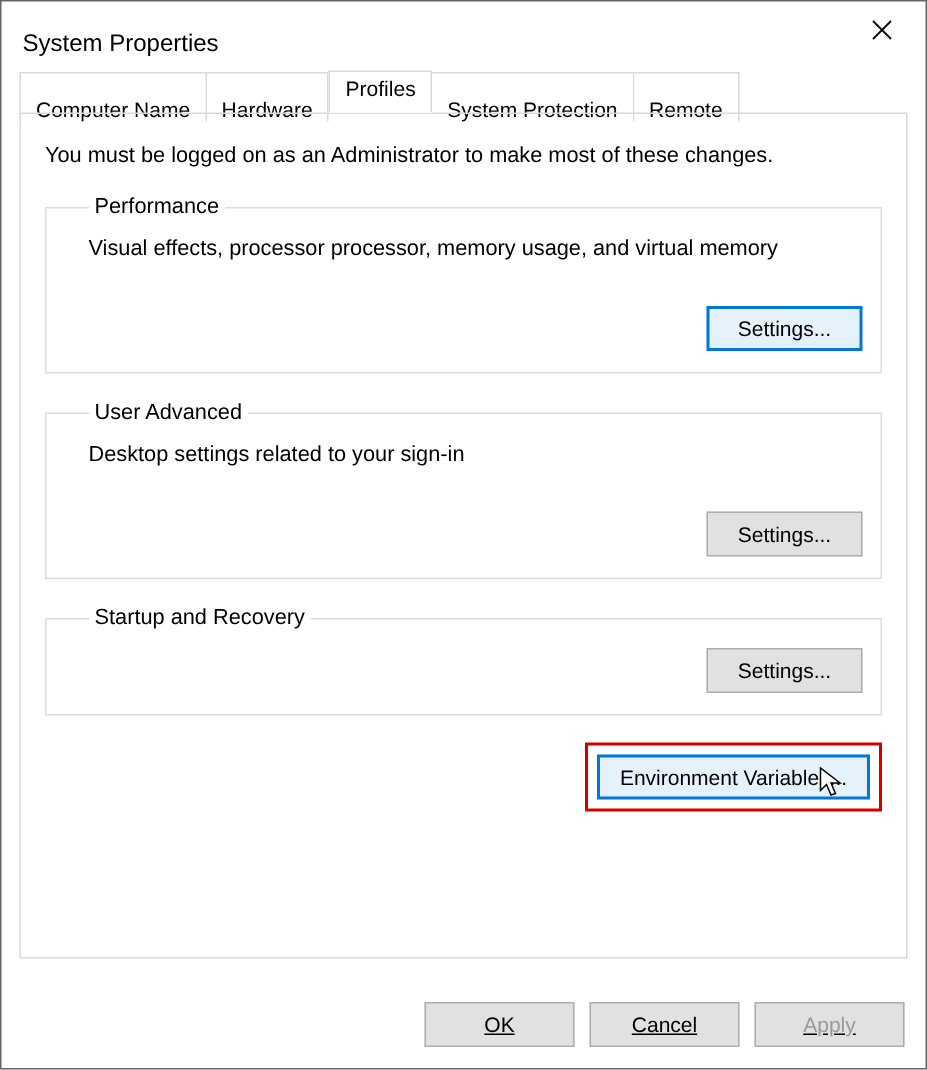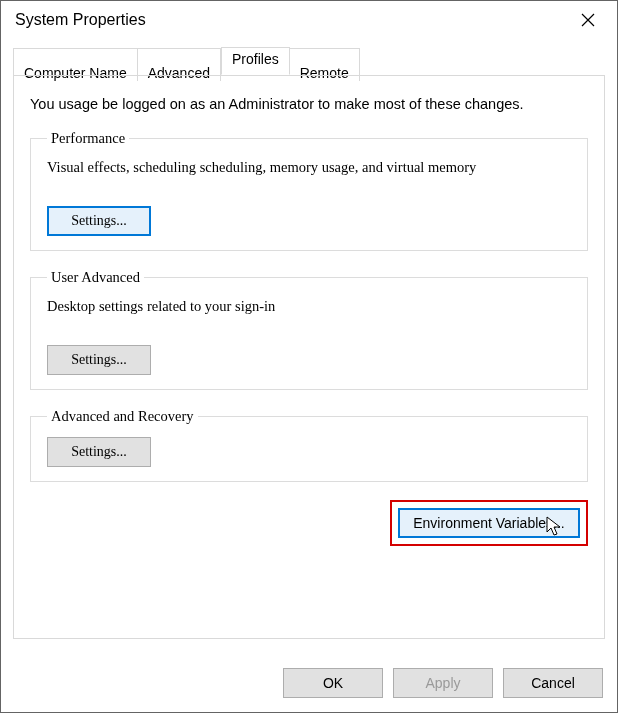--- a/index.html
+++ b/index.html
@@ -20,7 +20,7 @@
   .titlebar {
     height: 38px;
     display: flex;
-    align-items: center;
+    align-items: flex-end;
     padding: 0 0 0 14px;
     position: relative;
   }

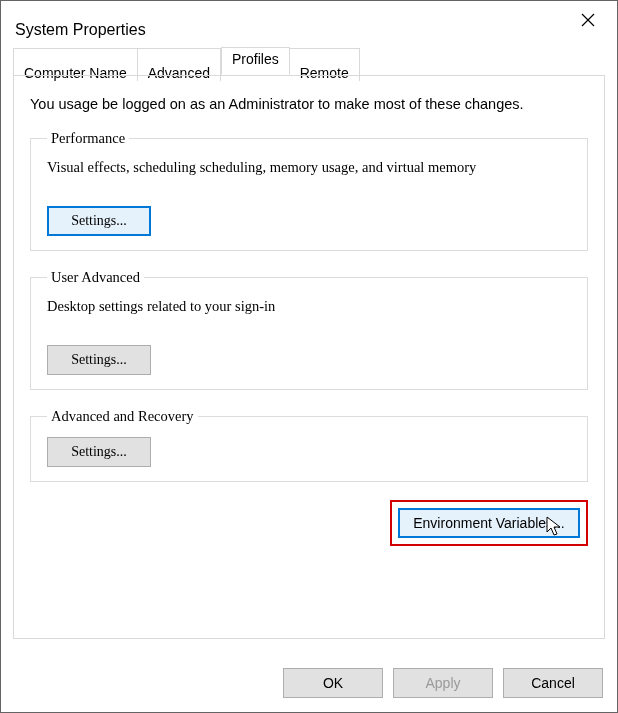--- a/index.html
+++ b/index.html
@@ -158,7 +158,7 @@
 
   <div class="tabstrip">
     <div class="tab">Computer Name</div>
-    <div class="tab">Advanced</div>
+    <div class="tab">Hardware</div>
     <div class="tab active">Profiles</div>
     <div class="tab">Remote</div>
   </div>

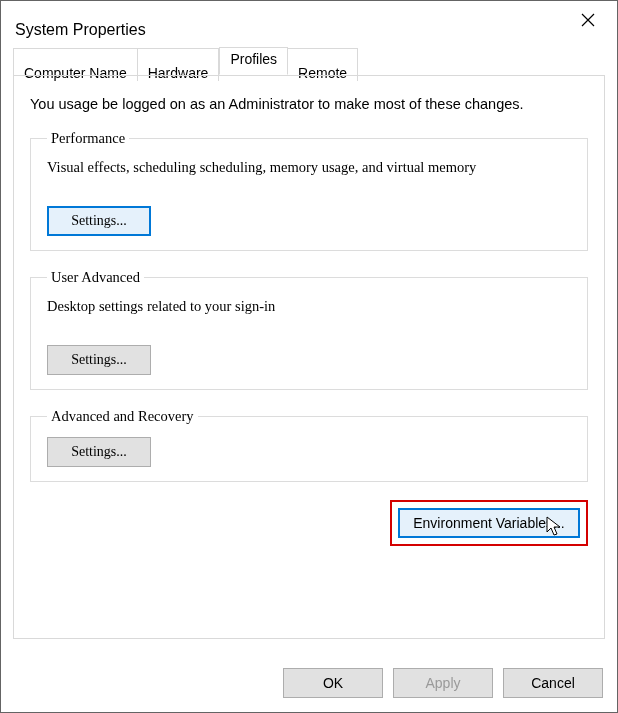--- a/index.html
+++ b/index.html
@@ -160,6 +160,7 @@
     <div class="tab">Computer Name</div>
     <div class="tab">Hardware</div>
     <div class="tab active">Profiles</div>
+    <div class="tab">System Protection</div>
     <div class="tab">Remote</div>
   </div>
 

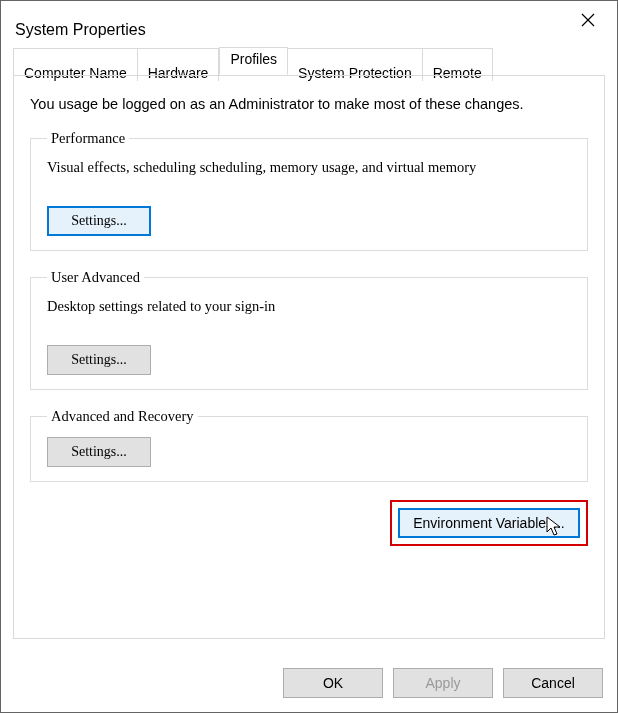--- a/index.html
+++ b/index.html
@@ -165,7 +165,7 @@
   </div>
 
   <div class="tab-panel">
-    <div class="info-line">You usage be logged on as an Administrator to make most of these changes.</div>
+    <div class="info-line">You must be logged on as an Administrator to make most of these changes.</div>
 
     <fieldset>
       <legend>Performance</legend>

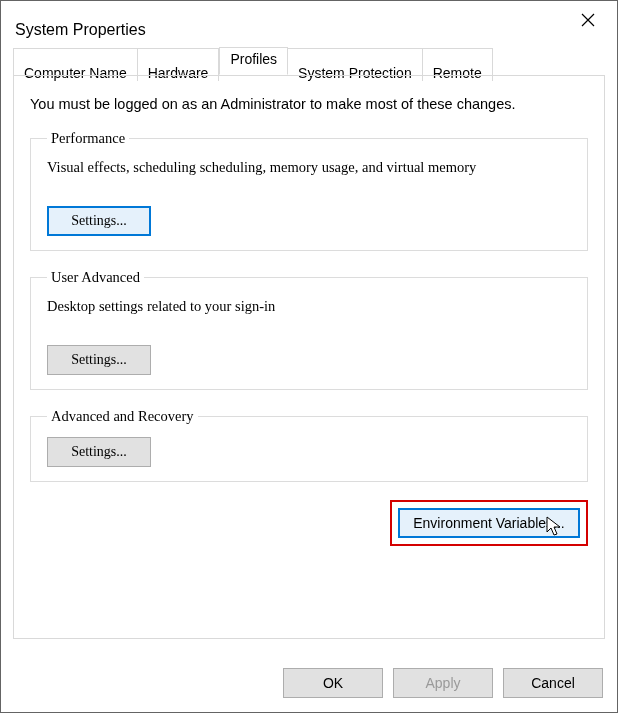--- a/index.html
+++ b/index.html
@@ -78,9 +78,8 @@
   fieldset {
     border: 1px solid #dcdcdc;
     margin: 0 0 18px 0;
-    padding: 12px 12px 14px 16px;
-    position: relative;
-    font-family: Liberation Serif, serif;
+    padding: 12px 12px 14px 28px;
+    position: relative;
   }
   legend {
     padding: 0 4px;

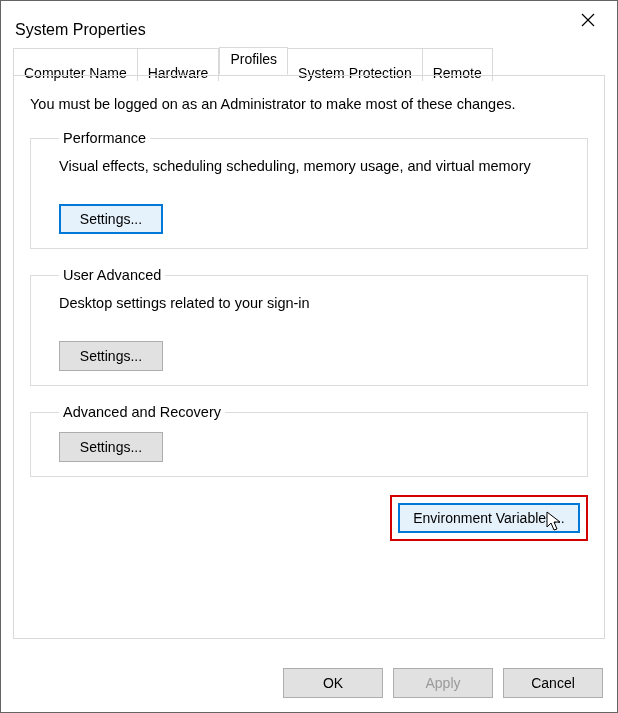--- a/index.html
+++ b/index.html
@@ -168,7 +168,7 @@
 
     <fieldset>
       <legend>Performance</legend>
-      <div class="fs-desc">Visual effects, scheduling scheduling, memory usage, and virtual memory</div>
+      <div class="fs-desc">Visual effects, processor processor, memory usage, and virtual memory</div>
       <div class="btn-row">
         <button class="btn highlighted">Settings...</button>
       </div>

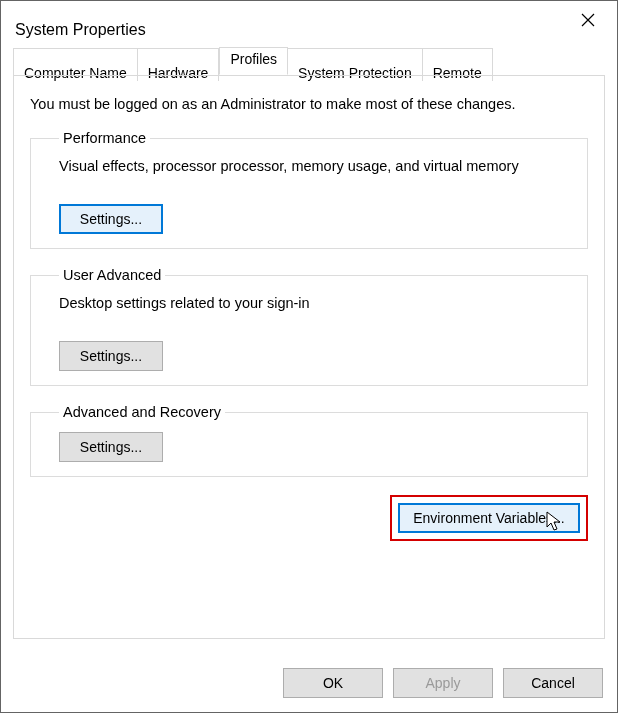--- a/index.html
+++ b/index.html
@@ -91,7 +91,7 @@
   }
   .btn-row {
     display: flex;
-    justify-content: flex-start;
+    justify-content: flex-end;
   }
   .btn {
     min-width: 104px;

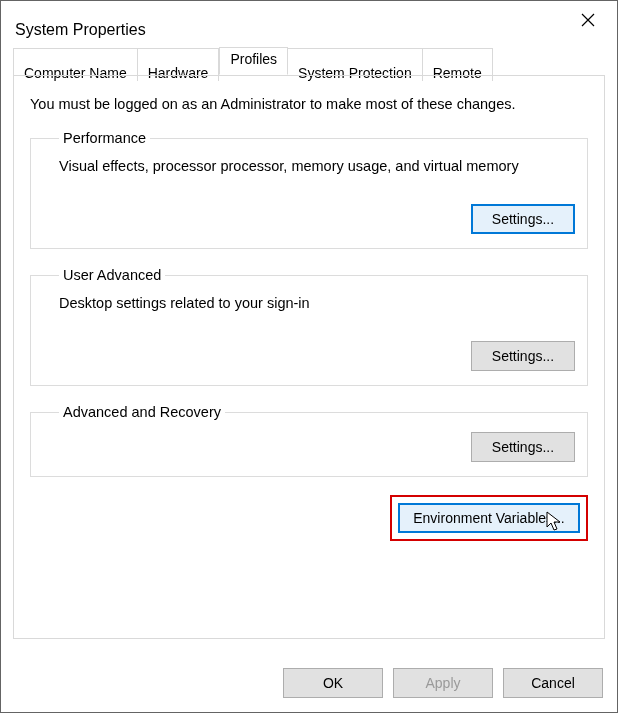--- a/index.html
+++ b/index.html
@@ -183,7 +183,7 @@
     </fieldset>
 
     <fieldset>
-      <legend>Advanced and Recovery</legend>
+      <legend>Startup and Recovery</legend>
       <div class="btn-row">
         <button class="btn">Settings...</button>
       </div>

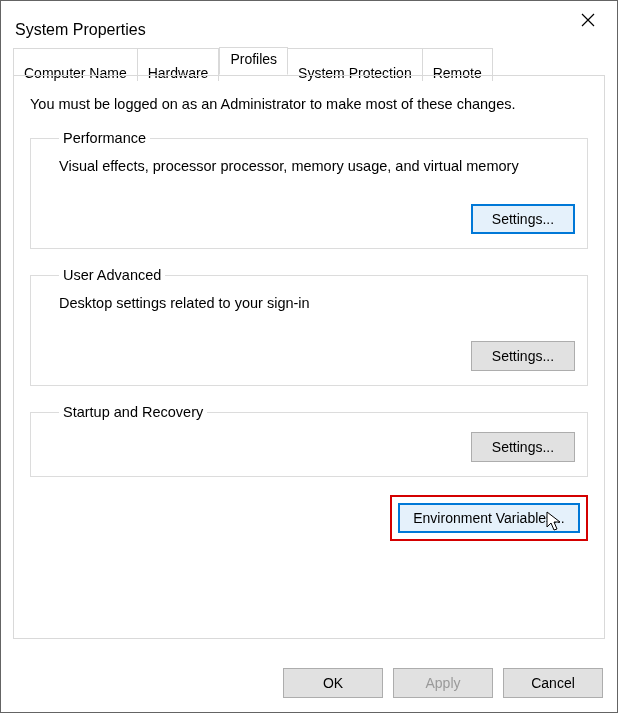--- a/index.html
+++ b/index.html
@@ -137,6 +137,7 @@
     right: 14px;
     display: flex;
     gap: 10px;
+    text-decoration: underline;
   }
   .bottom-bar .btn { min-width: 100px; }
   .btn.disabled { color: #9a9a9a; cursor: default; }

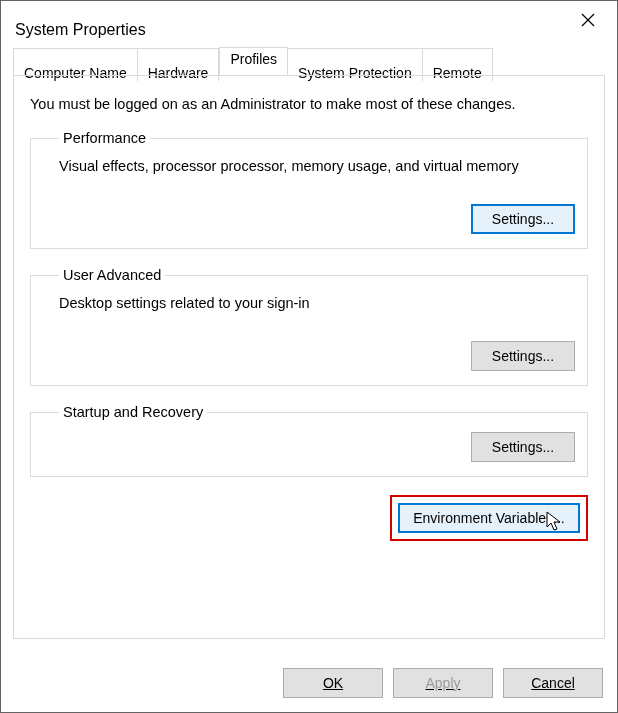--- a/index.html
+++ b/index.html
@@ -202,8 +202,8 @@
 
   <div class="bottom-bar">
     <button class="btn">OK</button>
+    <button class="btn">Cancel</button>
     <button class="btn disabled">Apply</button>
-    <button class="btn">Cancel</button>
   </div>
 
 </div>

